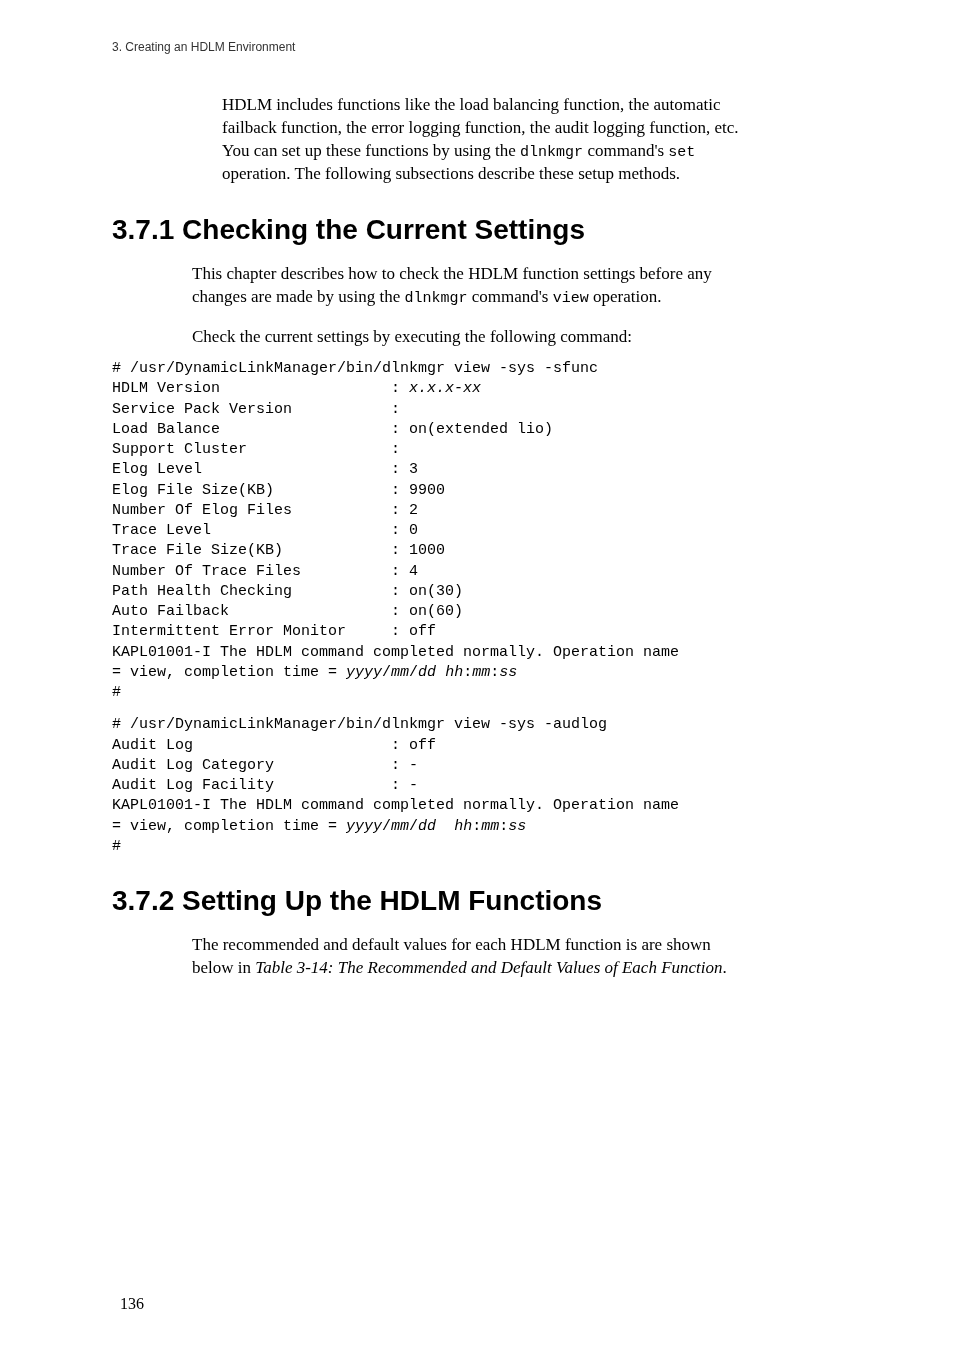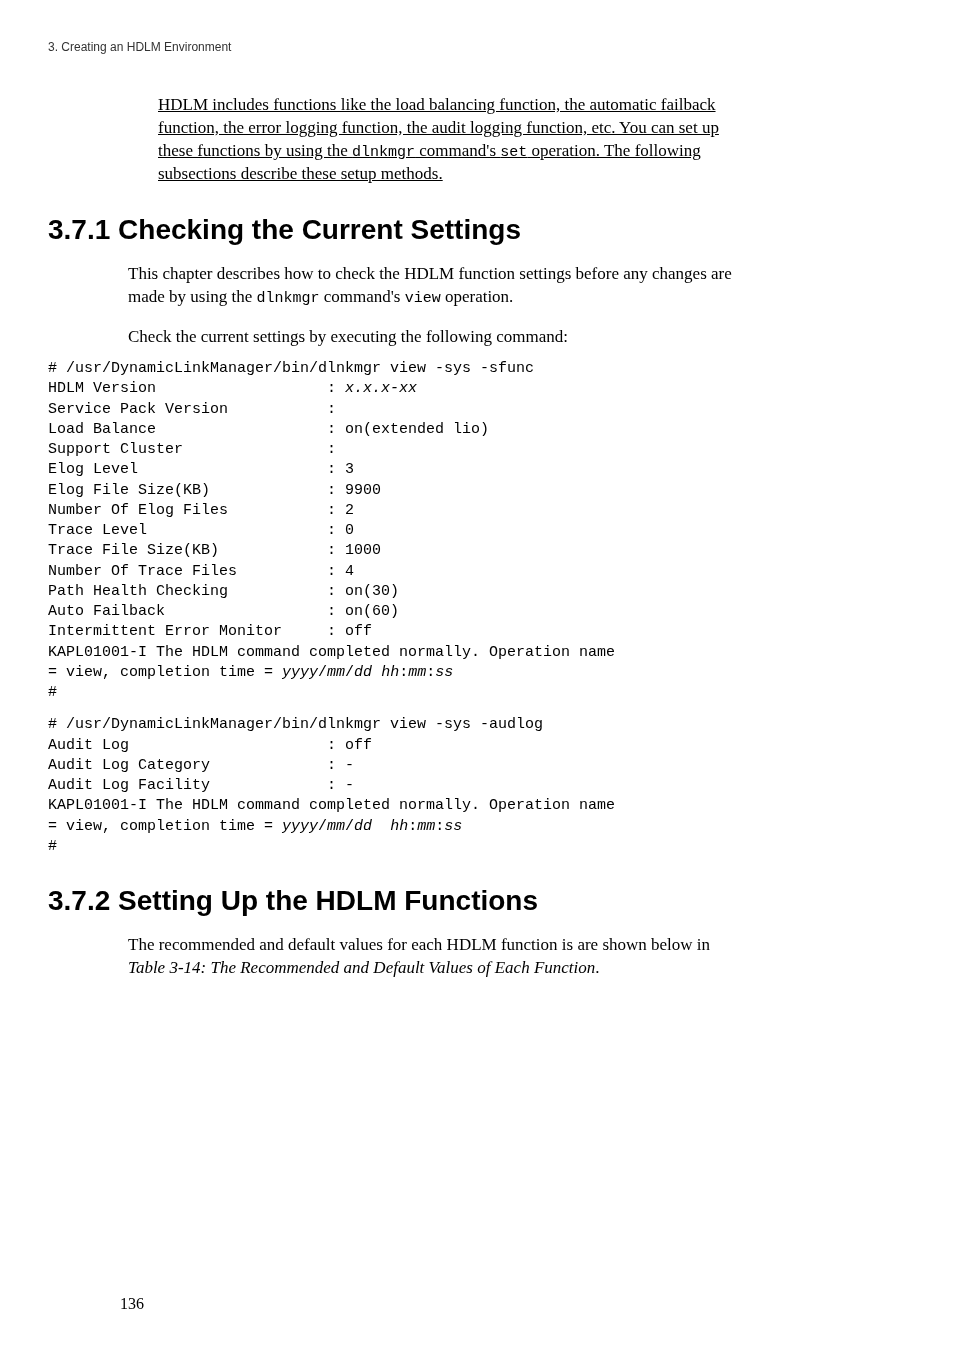--- a/index.html
+++ b/index.html
@@ -12,7 +12,7 @@
     .page {
       width: 833px;
       min-height: 1351px;
-      padding: 40px 90px 40px 48px;
+      padding: 40px 90px 40px 112px;
       box-sizing: border-box;
       position: relative;
     }

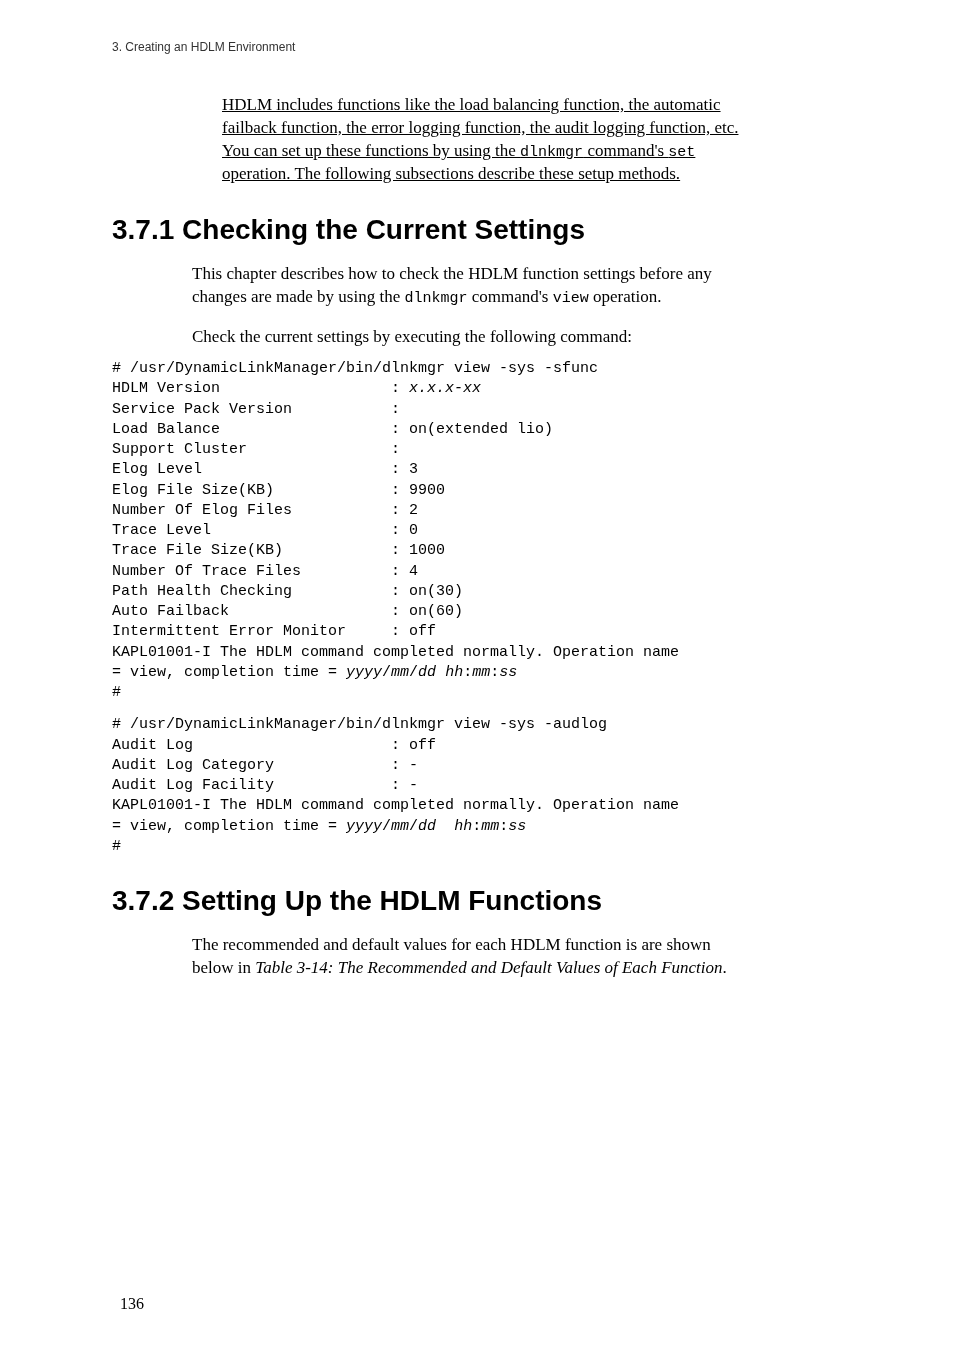--- a/index.html
+++ b/index.html
@@ -45,7 +45,6 @@
       line-height: 1.35;
       margin-left: 110px;
       margin-bottom: 12px;
-      text-decoration: underline;
     }
     .body-text-indent {
       font-size: 17px;

